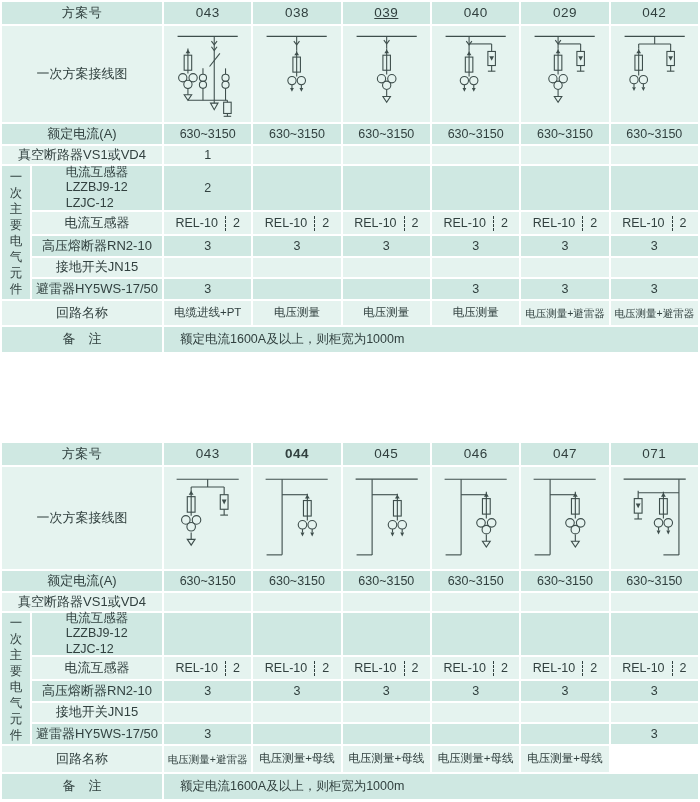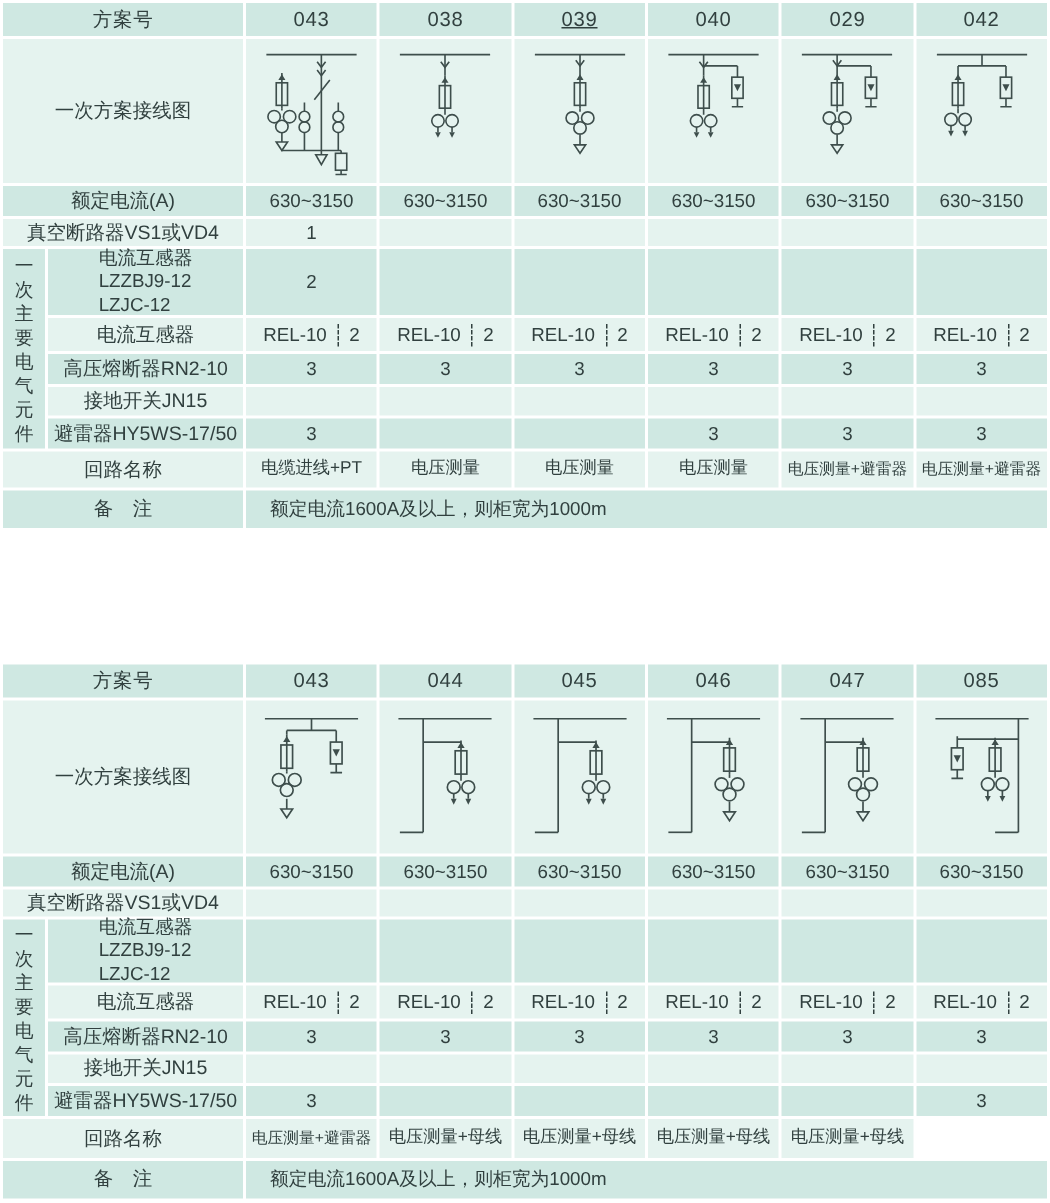--- a/index.html
+++ b/index.html
@@ -276,7 +276,7 @@
       </div>
       <div class="lbl dark hdr" style="grid-area: 1 / 1 / auto / 3;">方案号</div>
       <div class="cell dark hdr" style="grid-area: 1 / 3;">043</div>
-      <div class="cell dark hdr" style="grid-area: 1 / 4;">044</div>
+      <div class="cell dark hdr" style="grid-area: 1 / 4; font-weight: bold;">044</div>
       <div class="cell dark hdr" style="grid-area: 1 / 5;">045</div>
       <div class="cell dark hdr" style="grid-area: 1 / 6;">046</div>
       <div class="cell dark hdr" style="grid-area: 1 / 7;">047</div>

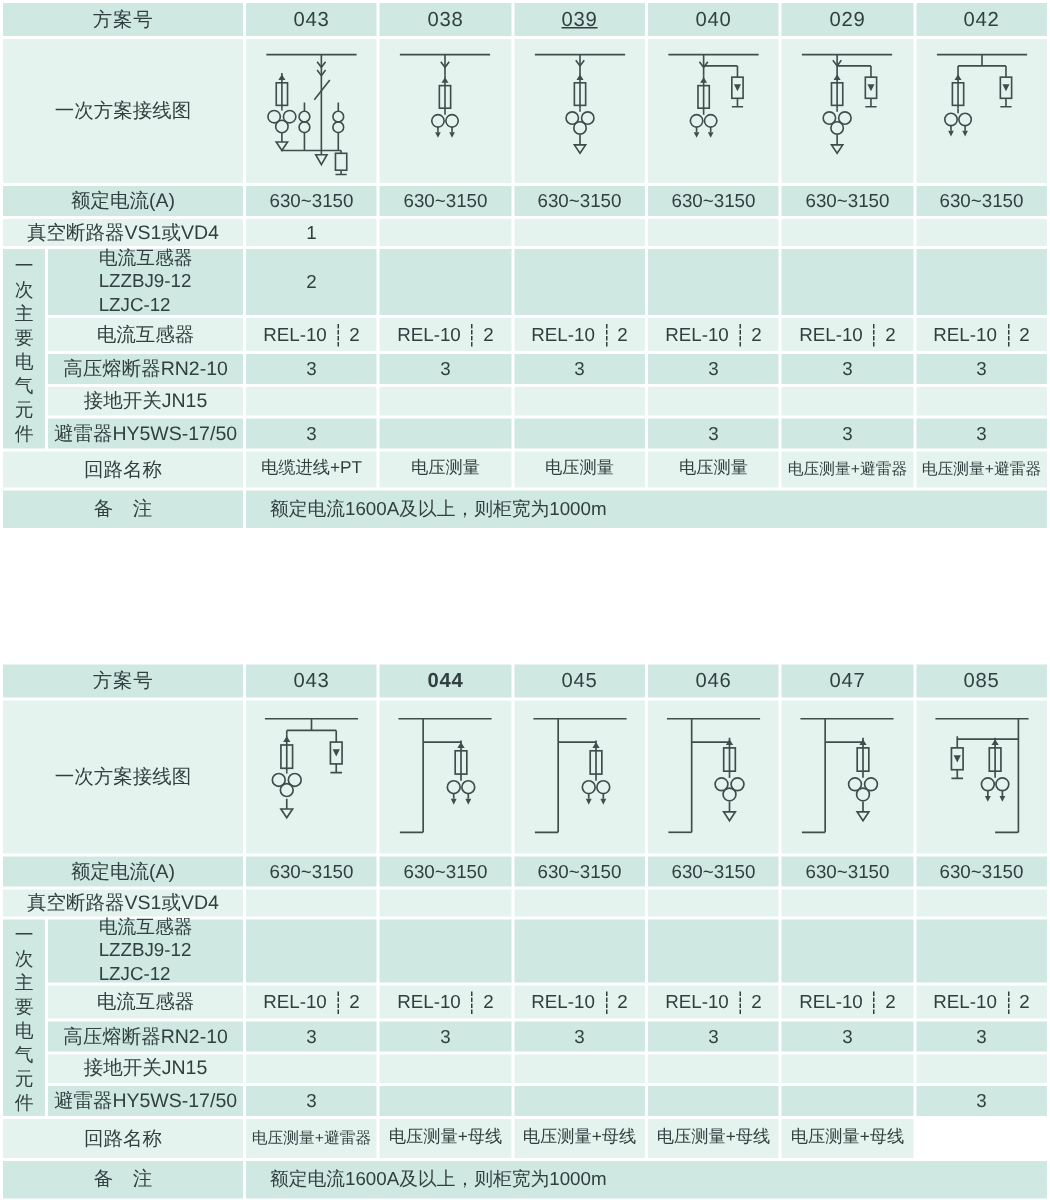--- a/index.html
+++ b/index.html
@@ -280,7 +280,7 @@
       <div class="cell dark hdr" style="grid-area: 1 / 5;">045</div>
       <div class="cell dark hdr" style="grid-area: 1 / 6;">046</div>
       <div class="cell dark hdr" style="grid-area: 1 / 7;">047</div>
-      <div class="cell dark hdr" style="grid-area: 1 / 8;">085</div>
+      <div class="cell dark hdr" style="grid-area: 1 / 8;">071</div>
       <div class="lbl light" style="grid-area: 2 / 1 / auto / 3;">一次方案接线图</div>
       <div class="cell light diagcell" style="grid-area: 2 / 3;">
         <svg class="diag" viewBox="0 0 90 100" preserveAspectRatio="xMidYMid meet">

